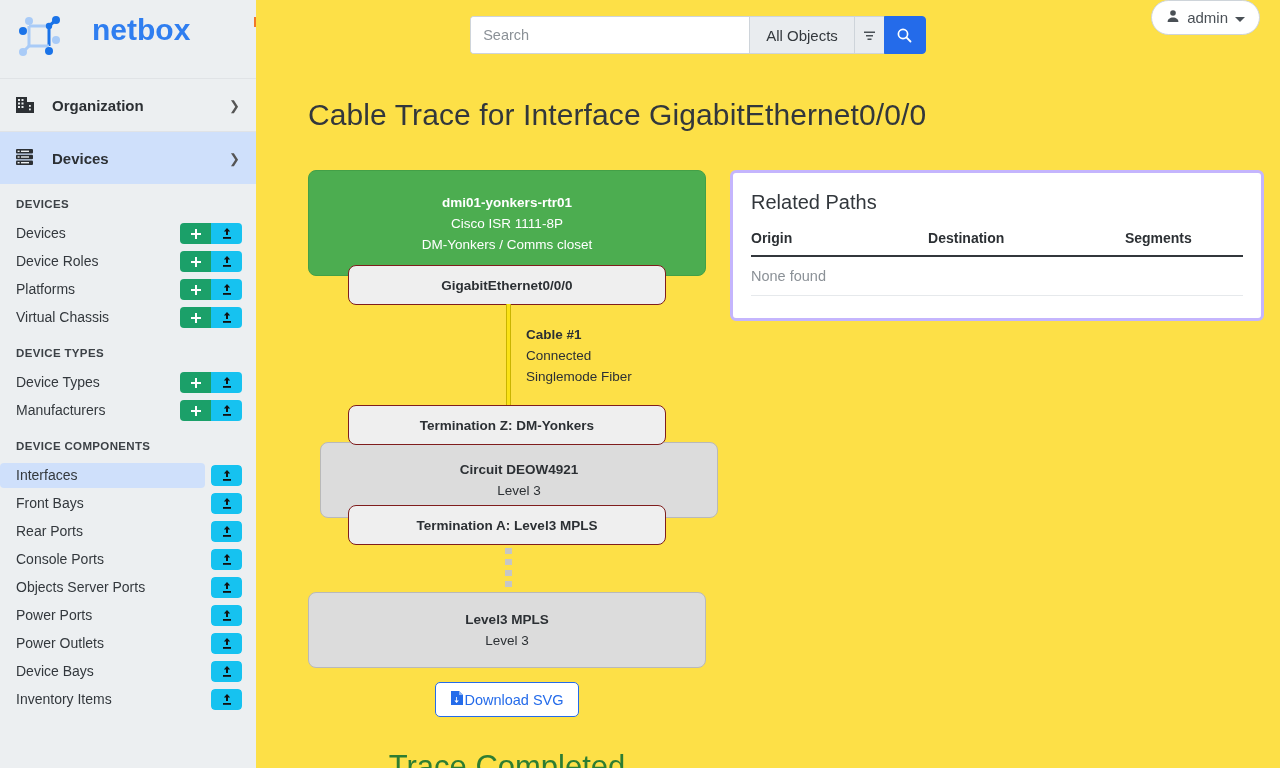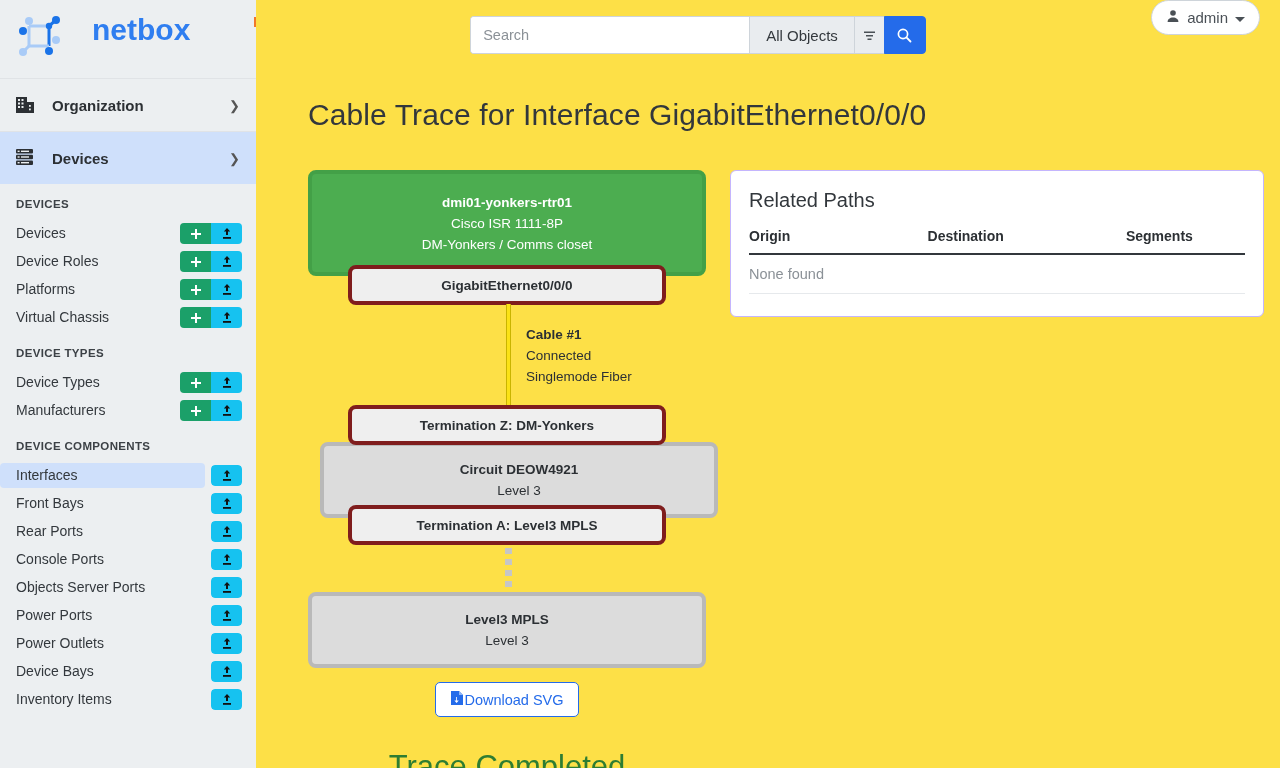--- a/index.html
+++ b/index.html
@@ -102,7 +102,7 @@
   
   .diagram { position:relative; width:398px; height:500px; }
   .node {
-    position:absolute; border-radius:8px; border:4px solid #7f1d1d;
+    position:absolute; border-radius:8px; border:1px solid #7f1d1d;
     display:flex; flex-direction:column; align-items:center; justify-content:center;
     text-align:center;
   }

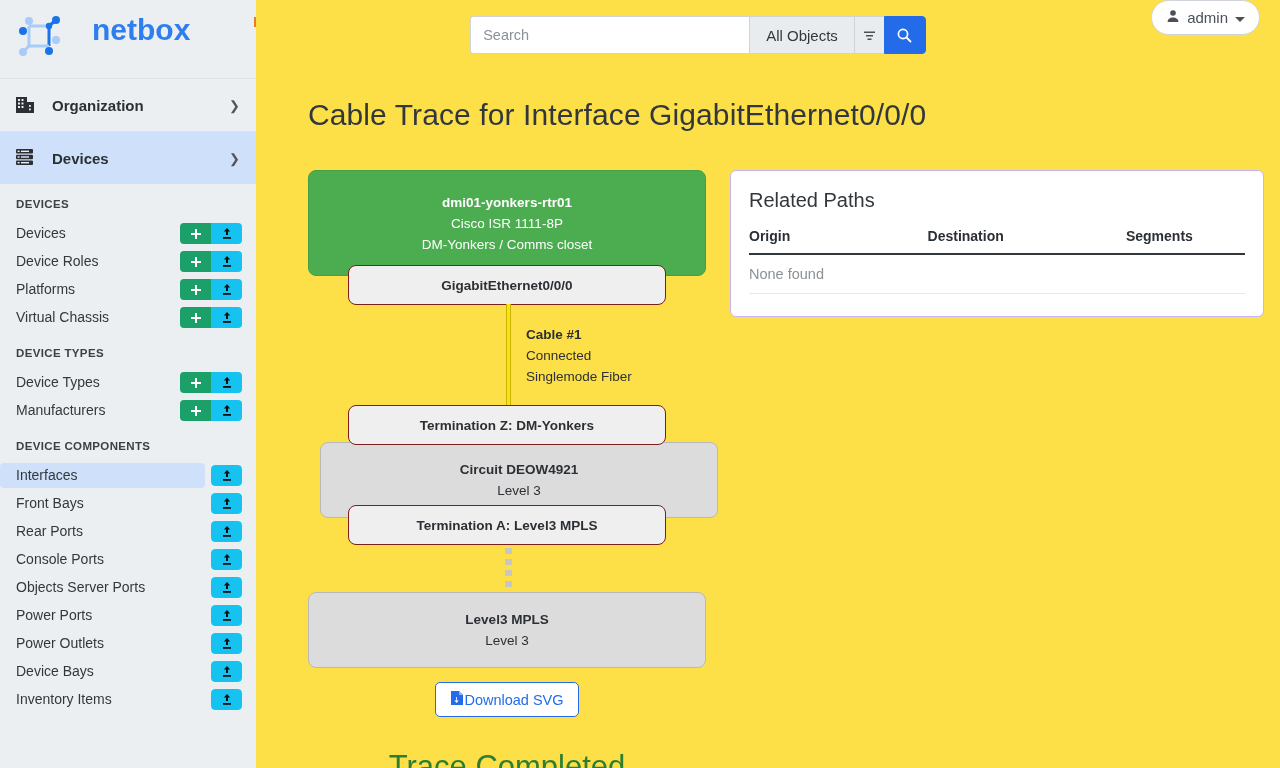--- a/index.html
+++ b/index.html
@@ -158,7 +158,7 @@
 
   
   .card {
-    border:1px solid #c4b5fd; border-radius:6px; background:#fff;
+    border:3px solid #c4b5fd; border-radius:6px; background:#fff;
     padding:18px 18px 22px 18px; width:100%;
   }
   .card-title { font-size:20px; color:#32373c; font-weight:400; margin-bottom:16px; }

